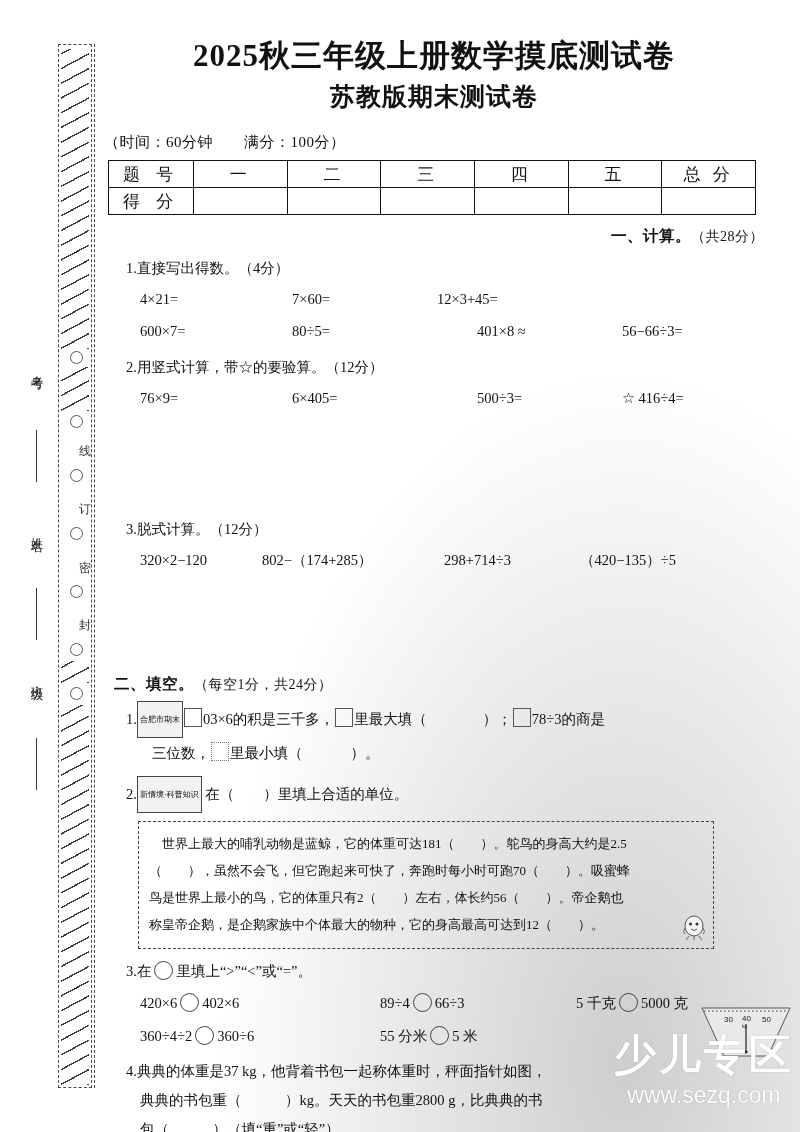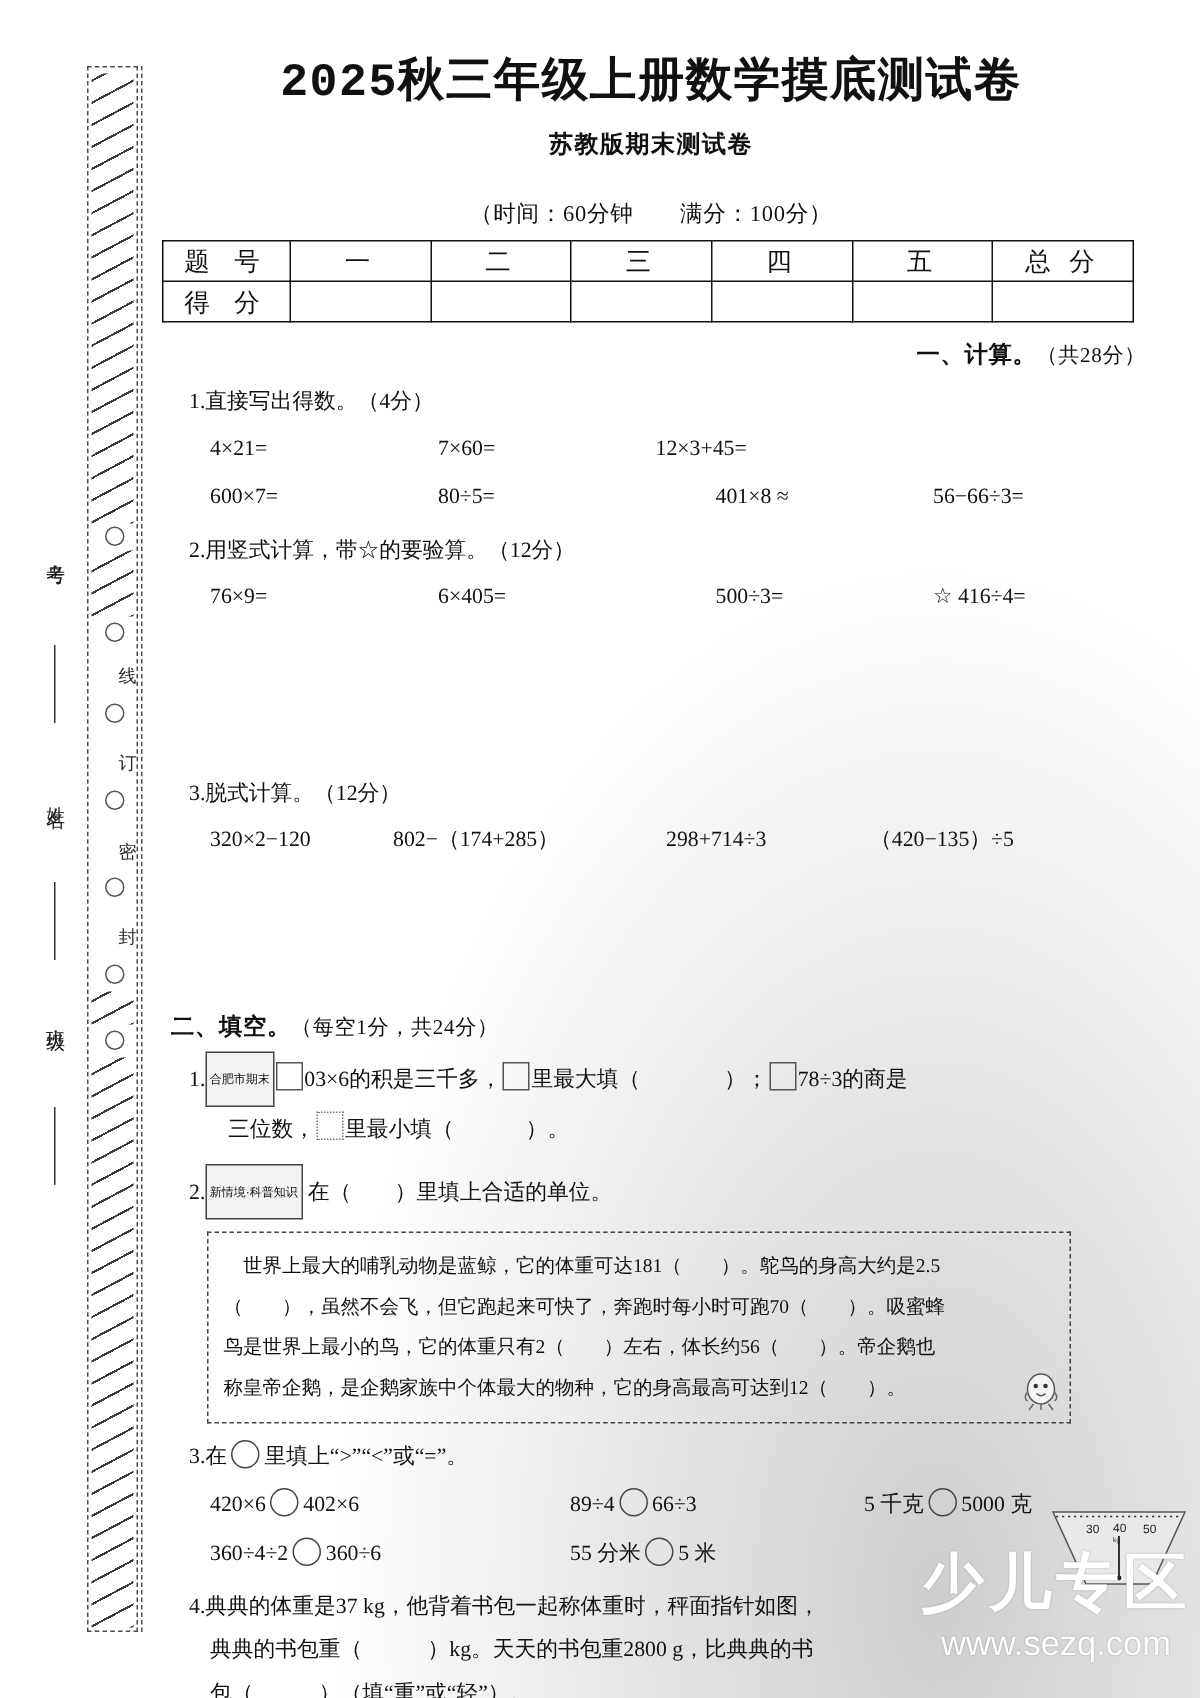--- a/index.html
+++ b/index.html
@@ -74,7 +74,7 @@
     margin:0;text-align:center;
     font-size:31px;line-height:40px;
     font-weight:700;
-    font-family:Liberation Mono, monospace;
+    font-family:Liberation Serif, serif;
     letter-spacing:1px;
   }
   h2.subtitle{

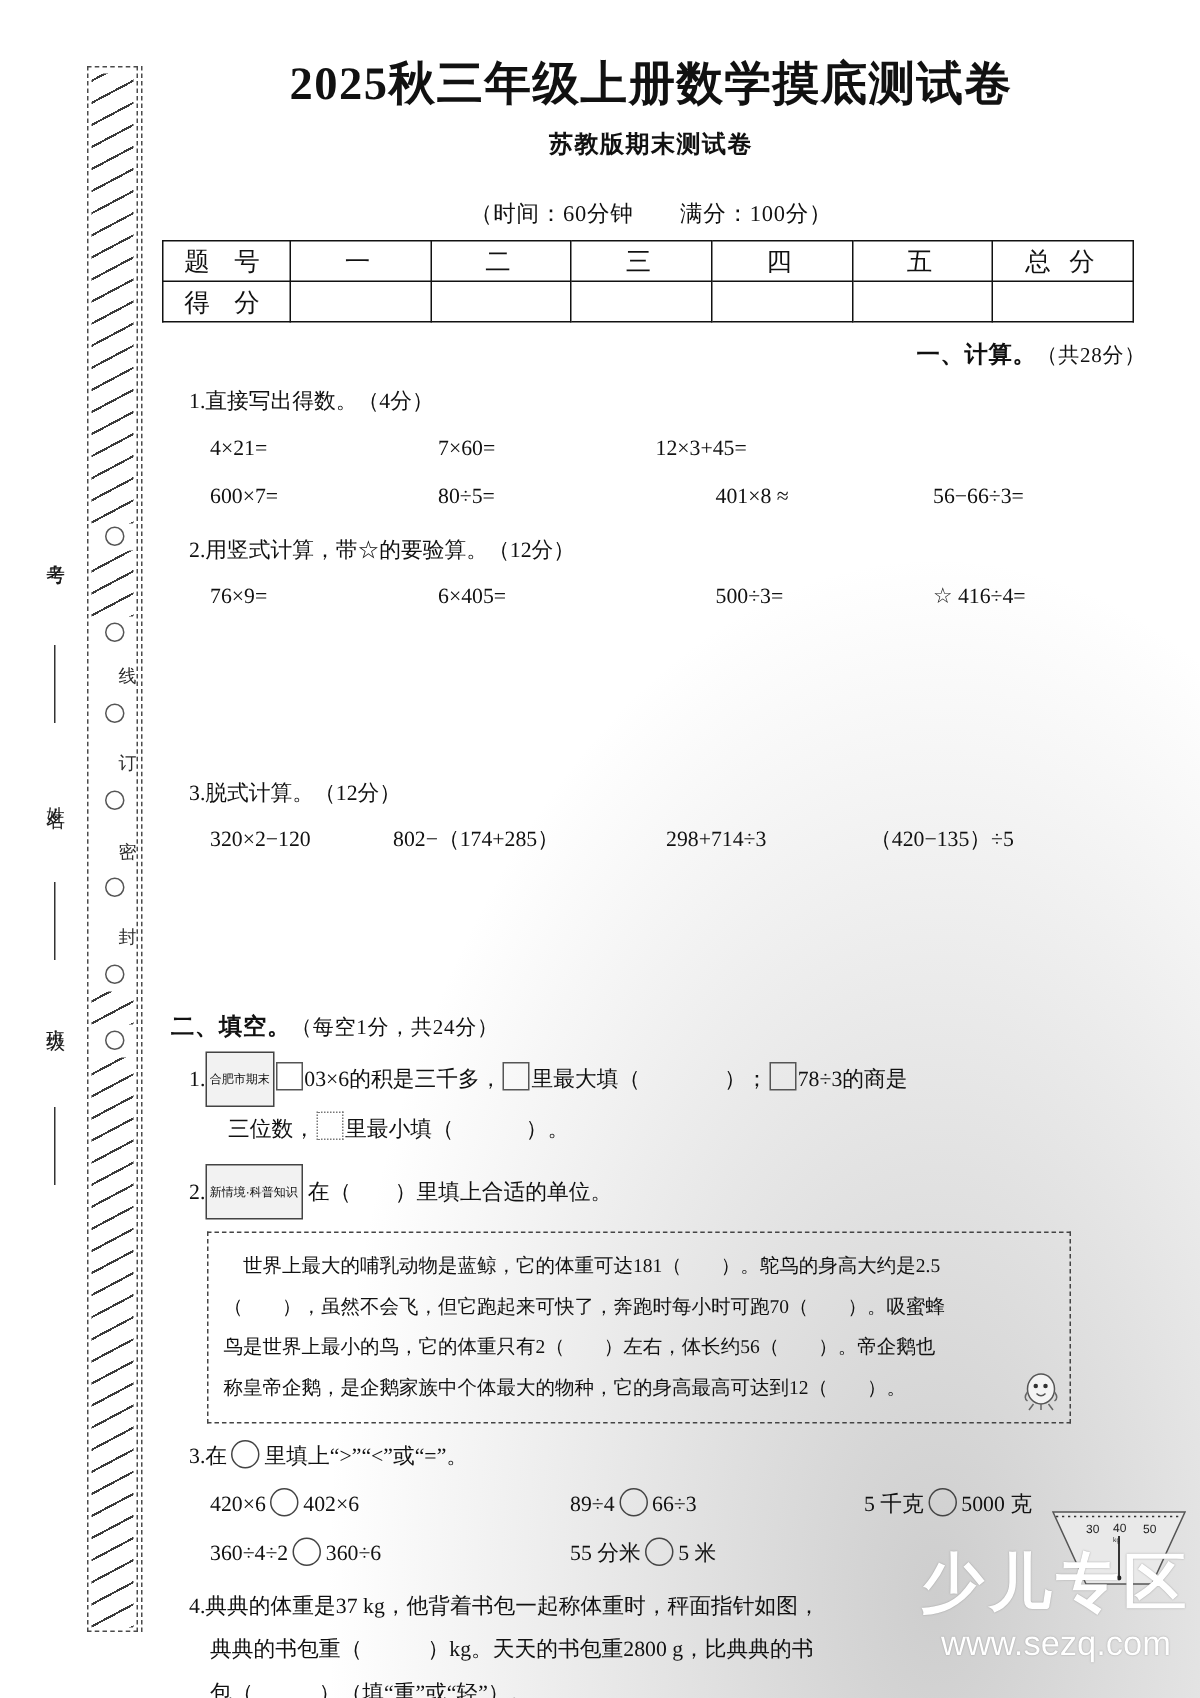--- a/index.html
+++ b/index.html
@@ -79,7 +79,7 @@
   }
   h2.subtitle{
     margin:4px 0 13px 0;text-align:center;
-    font-size:16px;line-height:33px;font-weight:700;
+    font-size:25px;line-height:33px;font-weight:700;
     letter-spacing:1px;
   }
   .meta{

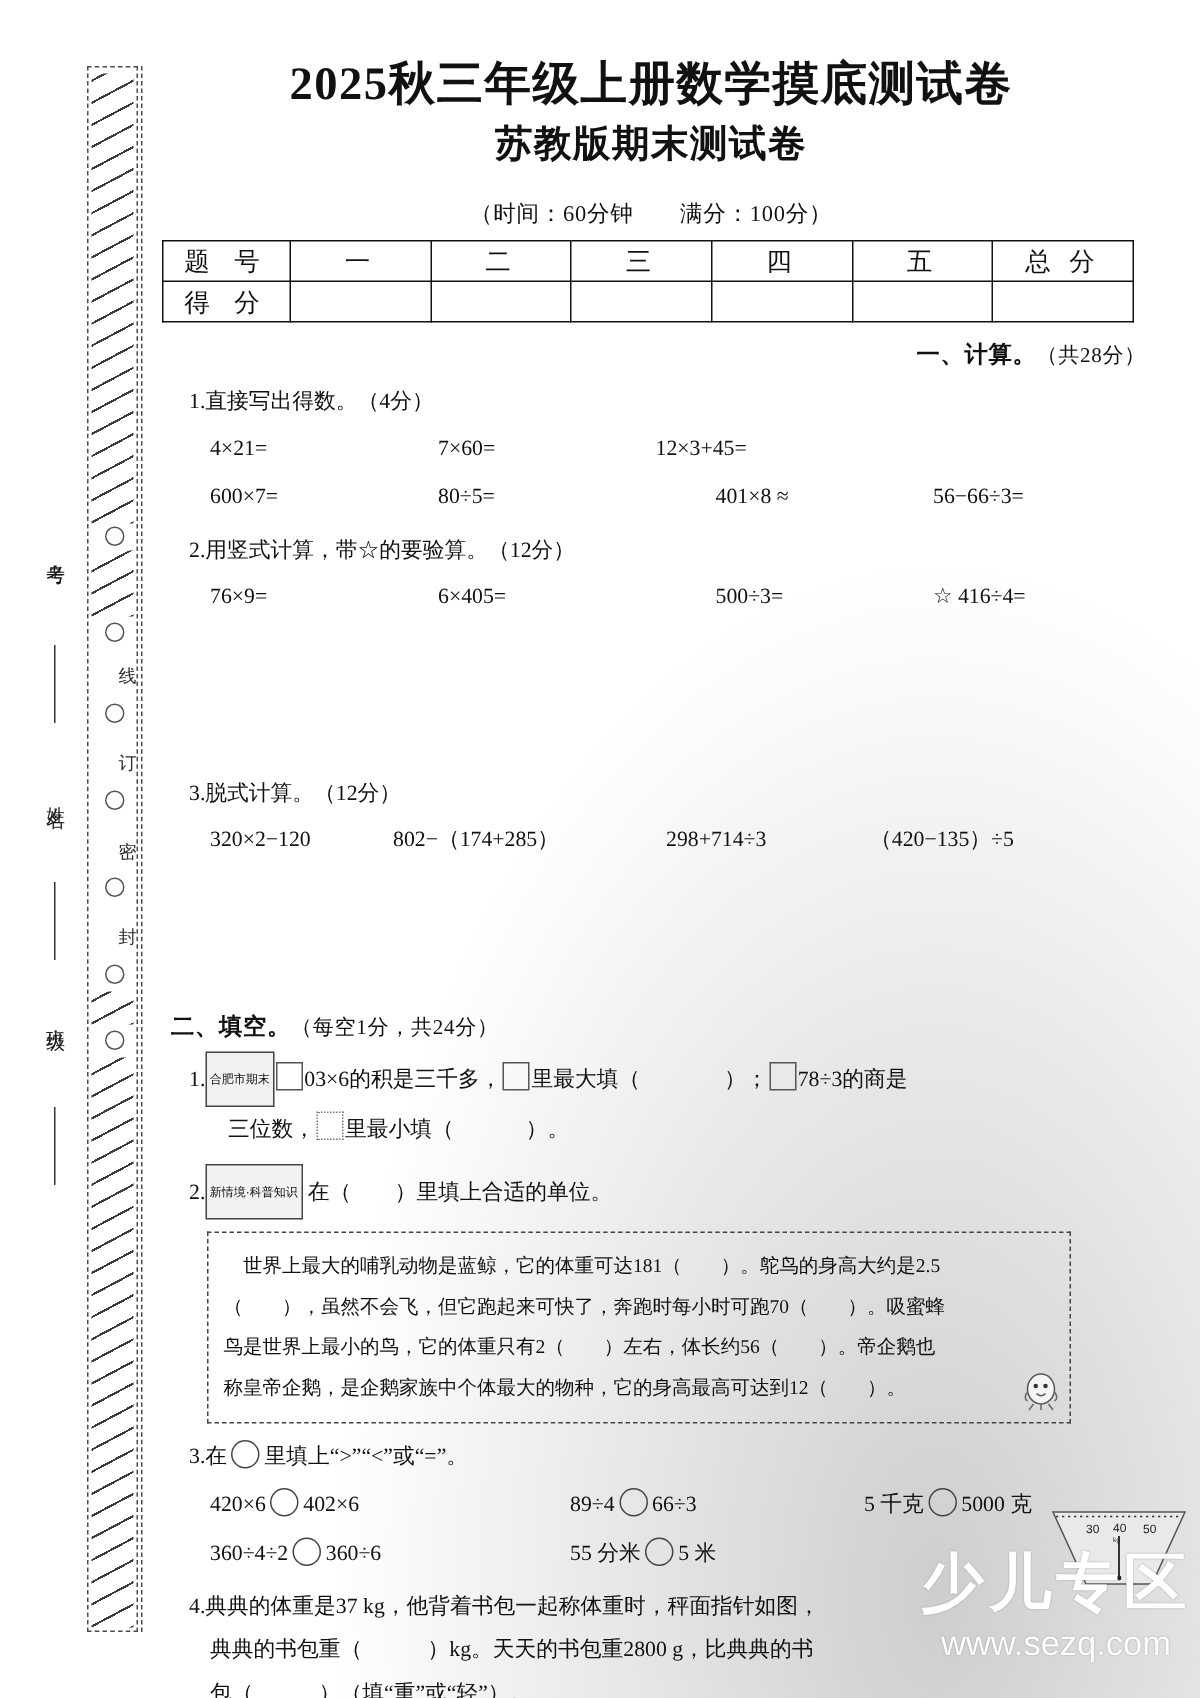--- a/index.html
+++ b/index.html
@@ -83,7 +83,7 @@
     letter-spacing:1px;
   }
   .meta{
-    margin-top:20px;text-align:center;font-size:15px;letter-spacing:.5px;
+    margin-top:20px;text-align:left;font-size:15px;letter-spacing:.5px;
   }
   
   table.score{

